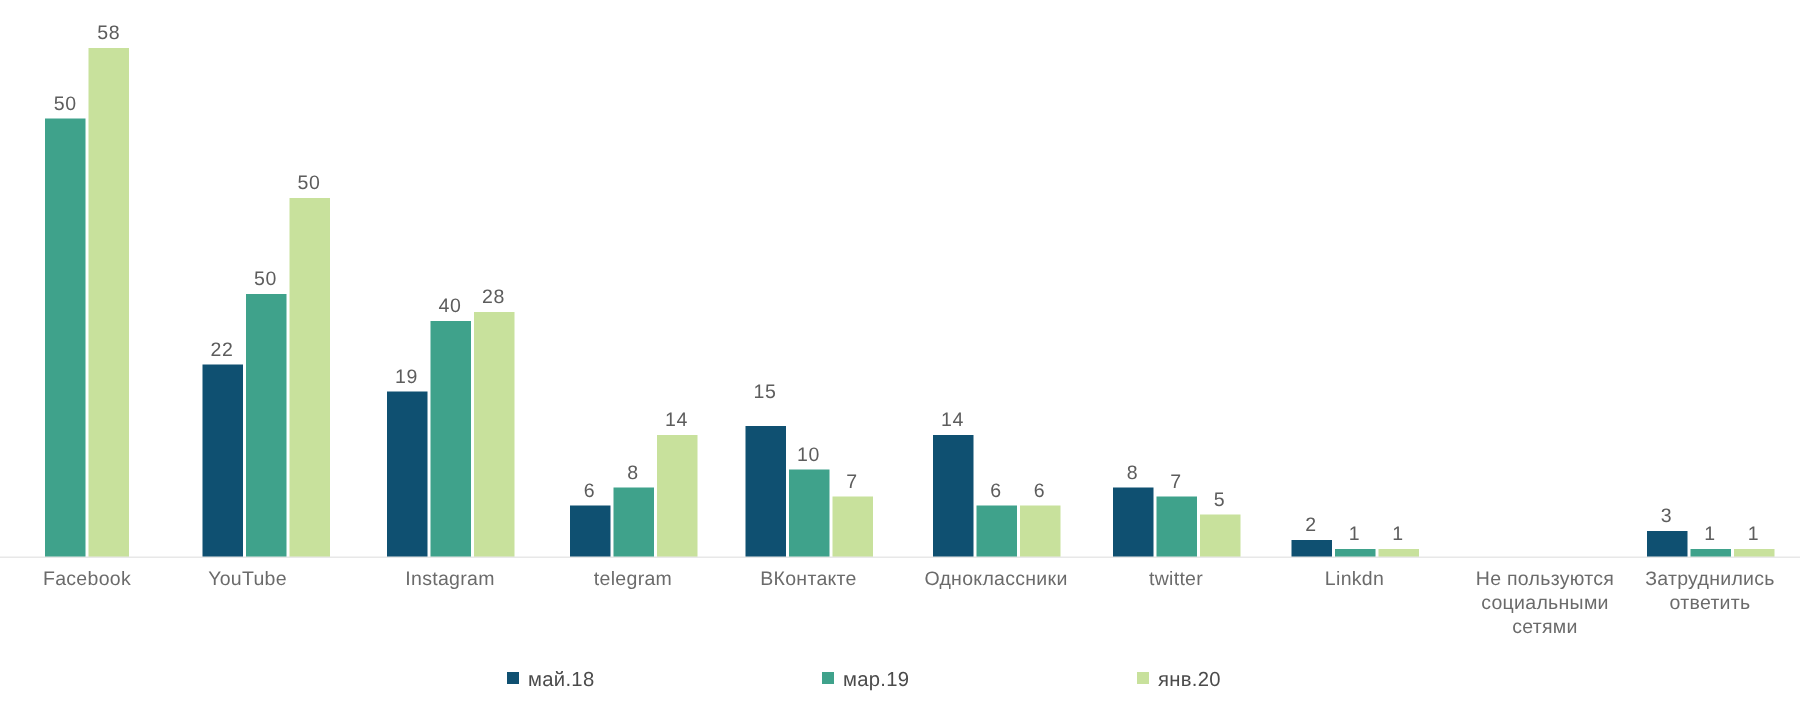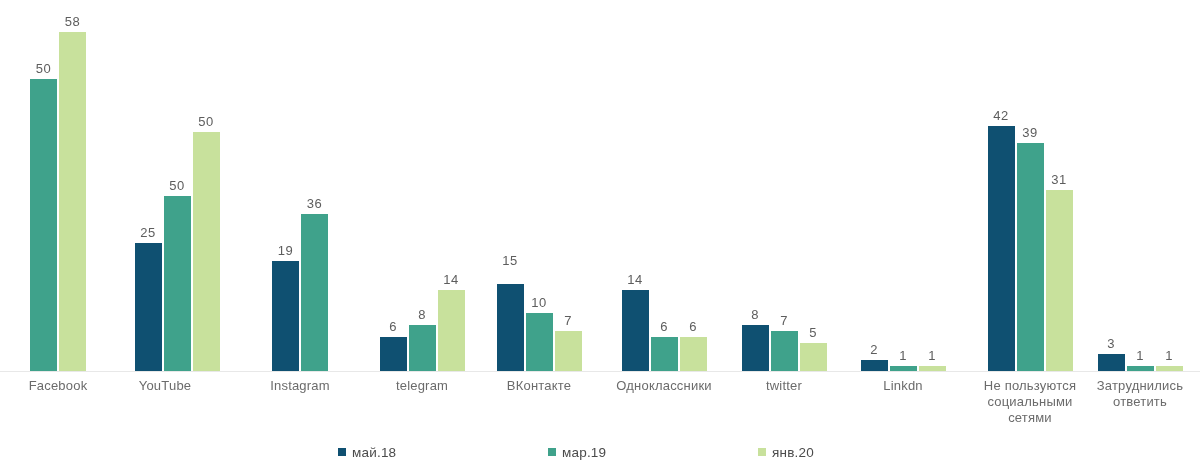--- a/index.html
+++ b/index.html
@@ -258,22 +258,6 @@
           </div>
         </div>
       </div>
-      <div class="group" style="left: 982px; width: 96px;">
-        <div class="bars-row">
-          <div class="bar-wrap">
-            <span class="bar-label" style="bottom: 249px;">42</span>
-            <div class="bar" style="height: 246px; background: rgb(15, 80, 113);"></div>
-          </div>
-          <div class="bar-wrap">
-            <span class="bar-label" style="bottom: 232px;">39</span>
-            <div class="bar" style="height: 229px; background: rgb(63, 162, 139);"></div>
-          </div>
-          <div class="bar-wrap">
-            <span class="bar-label" style="bottom: 185px;">31</span>
-            <div class="bar" style="height: 182px; background: rgb(200, 225, 156);"></div>
-          </div>
-        </div>
-      </div>
       <div class="group" style="left: 1092px; width: 96px;">
         <div class="bars-row">
           <div class="bar-wrap">

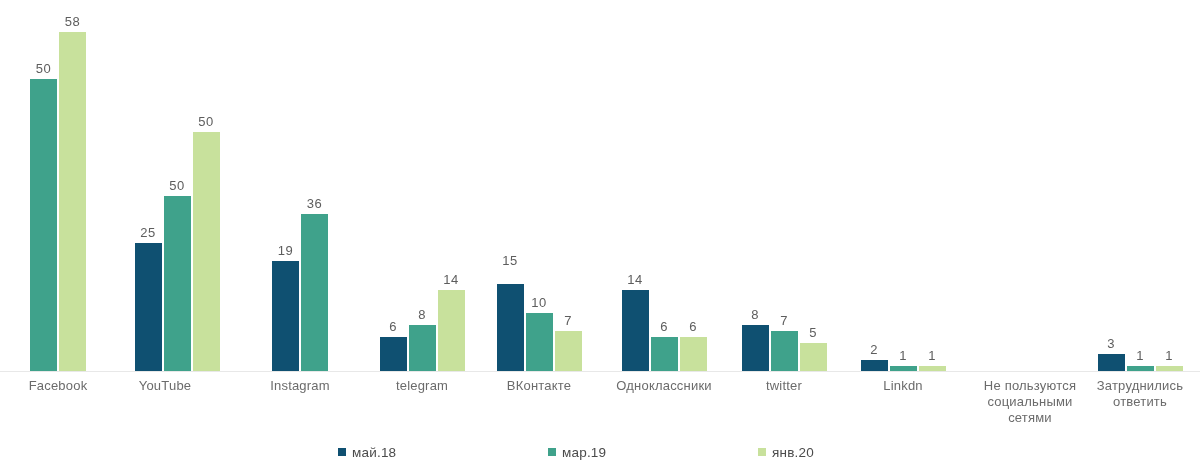--- a/index.html
+++ b/index.html
@@ -173,7 +173,7 @@
             <div class="bar" style="height: 111px; background: rgb(15, 80, 113);"></div>
           </div>
           <div class="bar-wrap">
-            <span class="bar-label" style="bottom: 161px;">36</span>
+            <span class="bar-label" style="bottom: 161px;">40</span>
             <div class="bar" style="height: 158px; background: rgb(63, 162, 139);"></div>
           </div>
         </div>

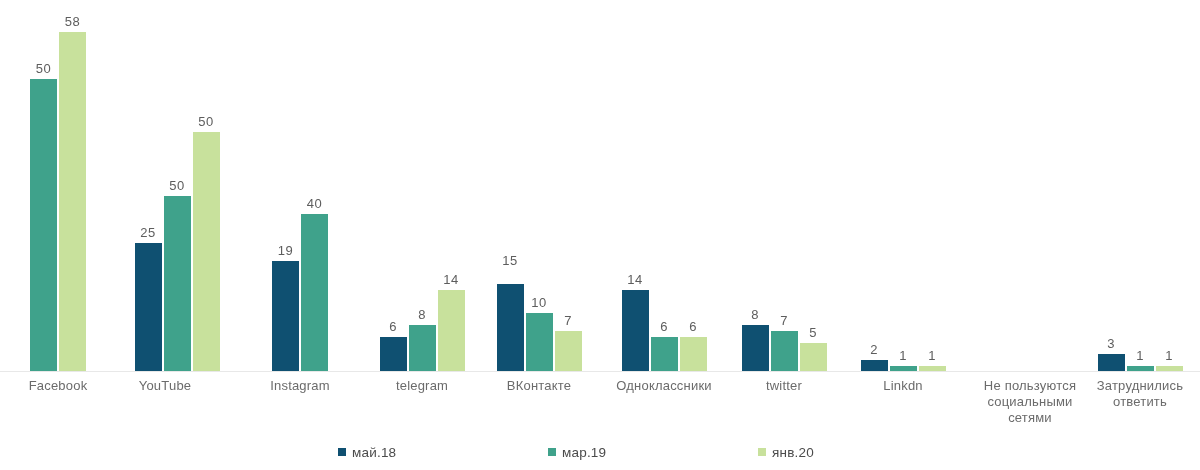--- a/index.html
+++ b/index.html
@@ -176,6 +176,10 @@
             <span class="bar-label" style="bottom: 161px;">40</span>
             <div class="bar" style="height: 158px; background: rgb(63, 162, 139);"></div>
           </div>
+          <div class="bar-wrap">
+            <span class="bar-label" style="bottom: 167px;">28</span>
+            <div class="bar" style="height: 164px; background: rgb(200, 225, 156);"></div>
+          </div>
         </div>
       </div>
       <div class="group" style="left: 374px; width: 96px;">

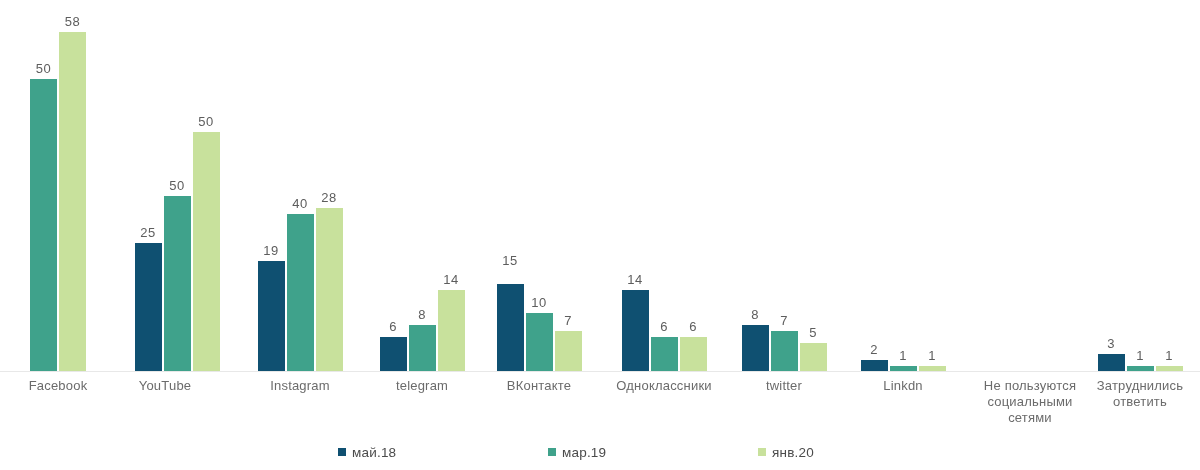--- a/index.html
+++ b/index.html
@@ -153,7 +153,7 @@
       <div class="group" style="left: 129px; width: 96px;">
         <div class="bars-row">
           <div class="bar-wrap">
-            <span class="bar-label" style="bottom: 132px;">25</span>
+            <span class="bar-label" style="bottom: 132px;">22</span>
             <div class="bar" style="height: 129px; background: rgb(15, 80, 113);"></div>
           </div>
           <div class="bar-wrap">

